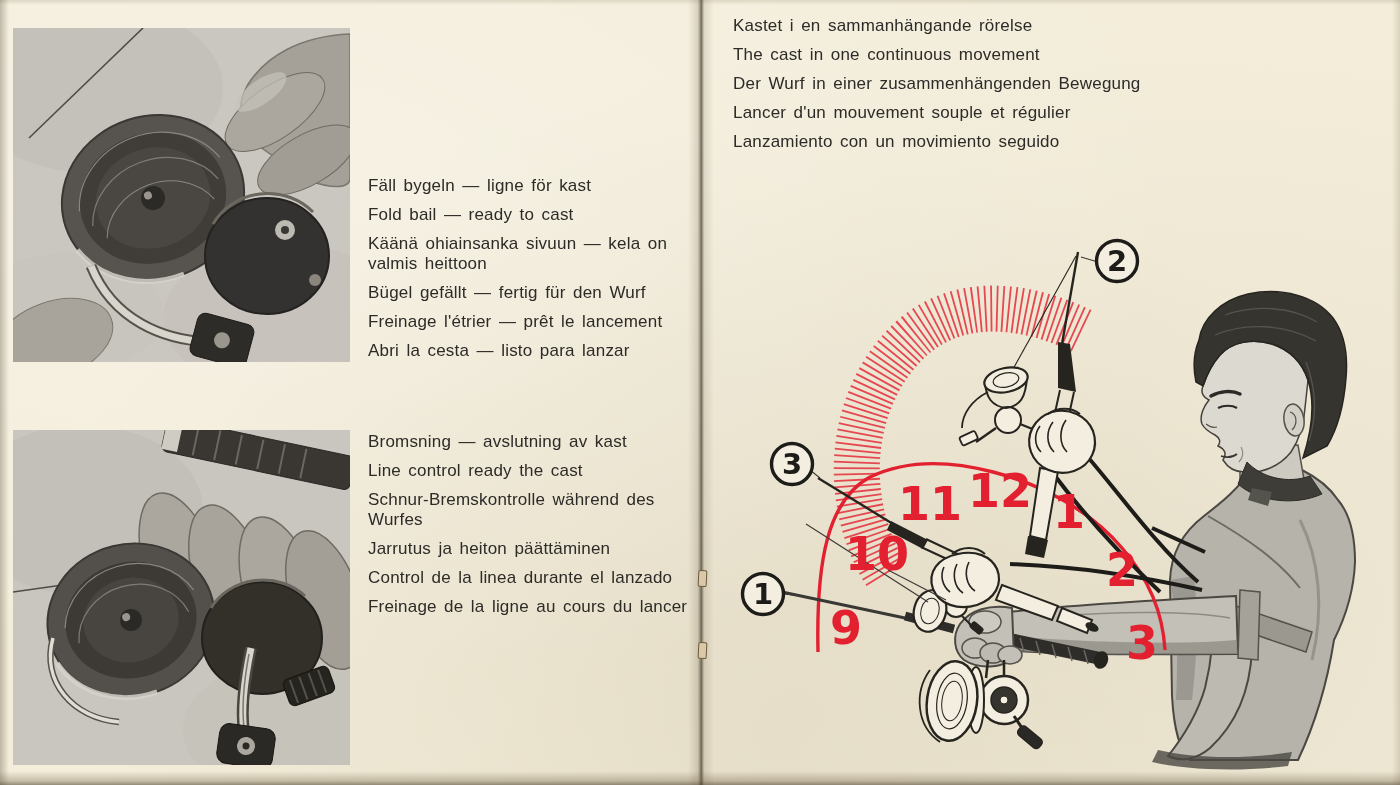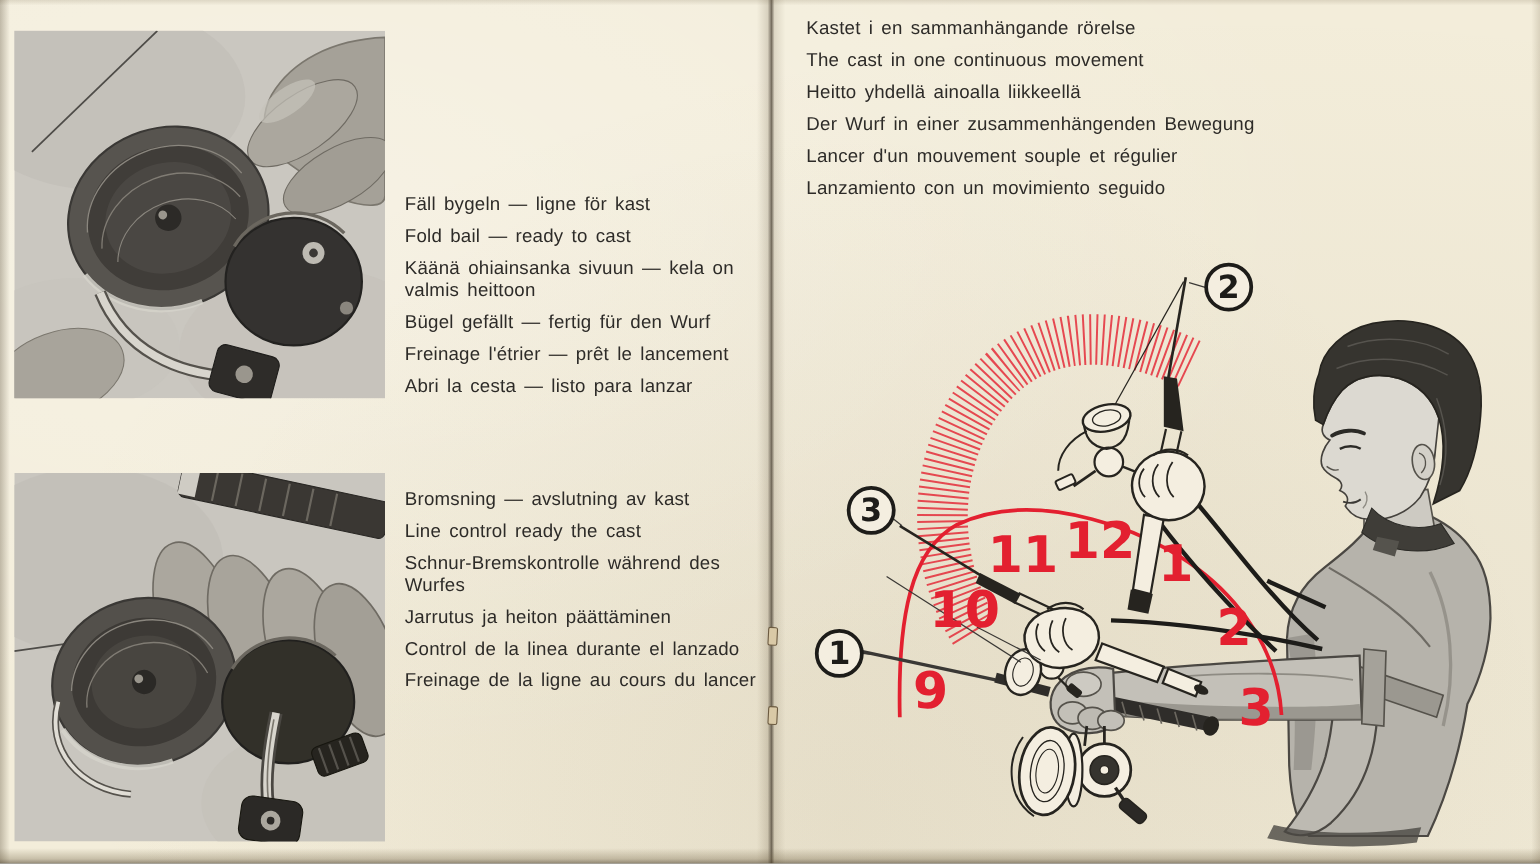--- a/index.html
+++ b/index.html
@@ -184,7 +184,6 @@
   <div class="title-block">
     <p>Kastet i en sammanhängande rörelse</p>
     <p>The cast in one continuous movement</p>
-    <p>Heitto yhdellä ainoalla liikkeellä</p>
     <p>Der Wurf in einer zusammenhängenden Bewegung</p>
     <p>Lancer d'un mouvement souple et régulier</p>
     <p>Lanzamiento con un movimiento seguido</p>

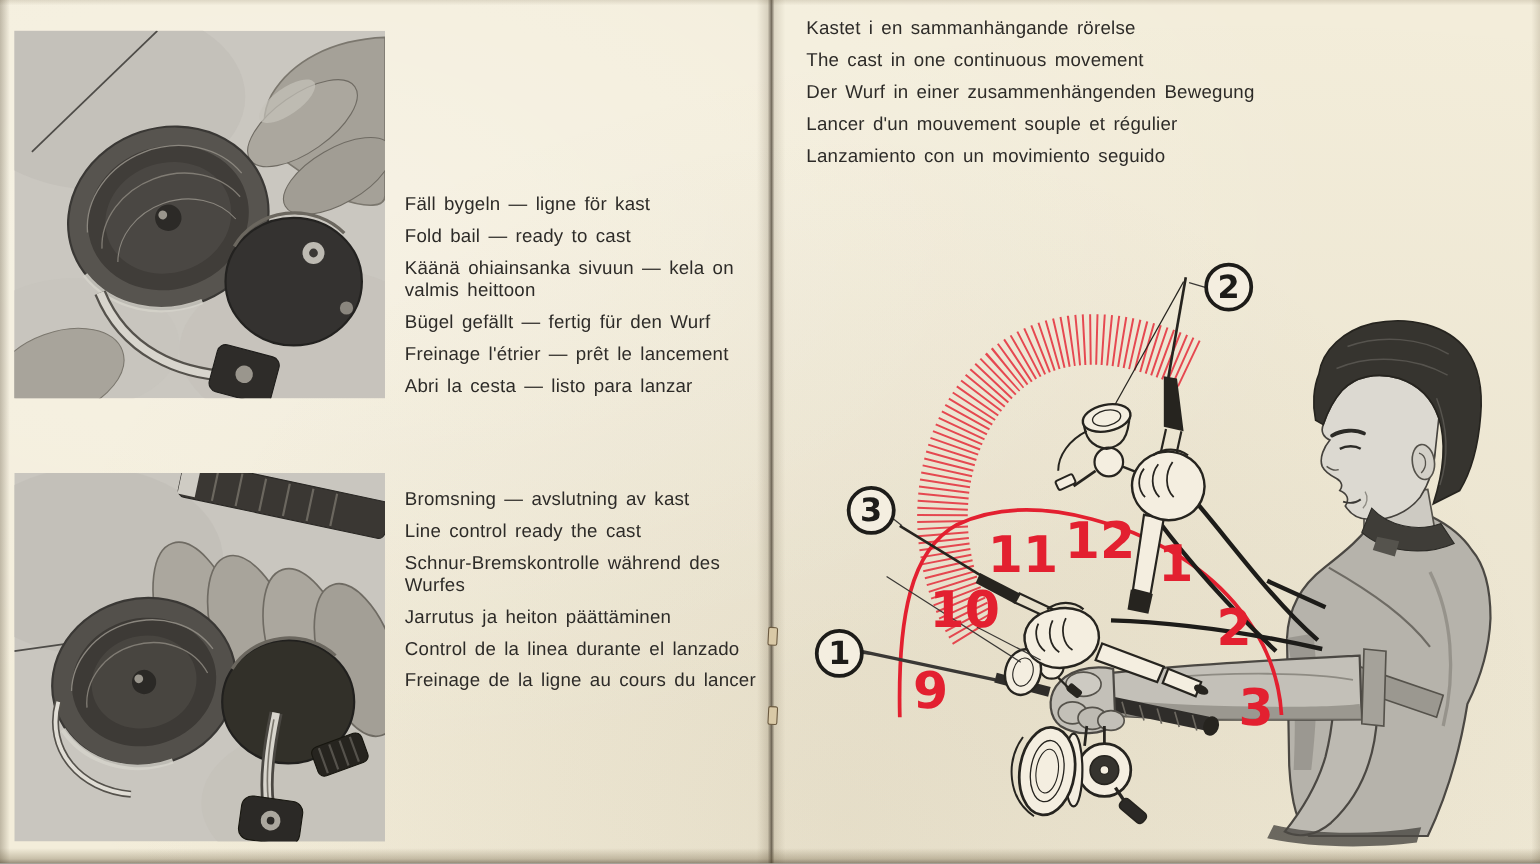--- a/index.html
+++ b/index.html
@@ -24,7 +24,7 @@
     word-spacing:2.5px; letter-spacing:.2px; white-space:pre-line;
   }
   .block1 { top:176px; }
-  .block2 { top:444px; }
+  .block2 { top:432px; }
   .title-block { position:absolute; left:733px; top:16px; width:480px; }
 
   .gutter {

